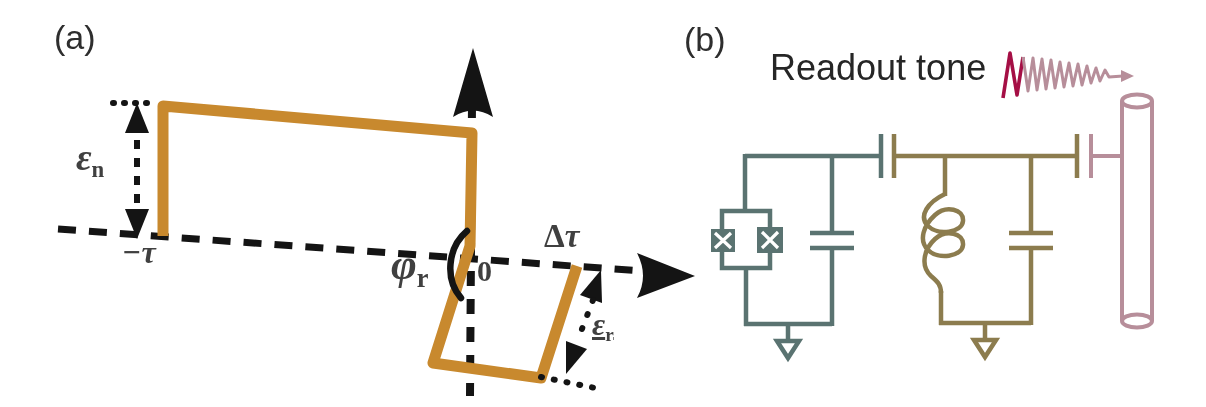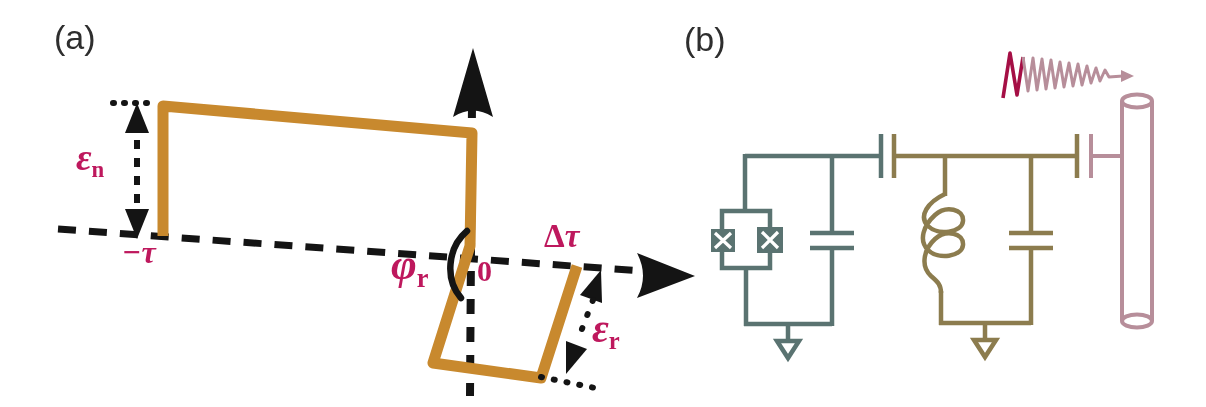--- a/index.html
+++ b/index.html
@@ -151,6 +151,7 @@
 
   <div class="lbl sans" id="lab-b">(b)</div>
 
+  <div class="lbl sans" id="lab-readout">Readout tone</div>
 
 </div>
 

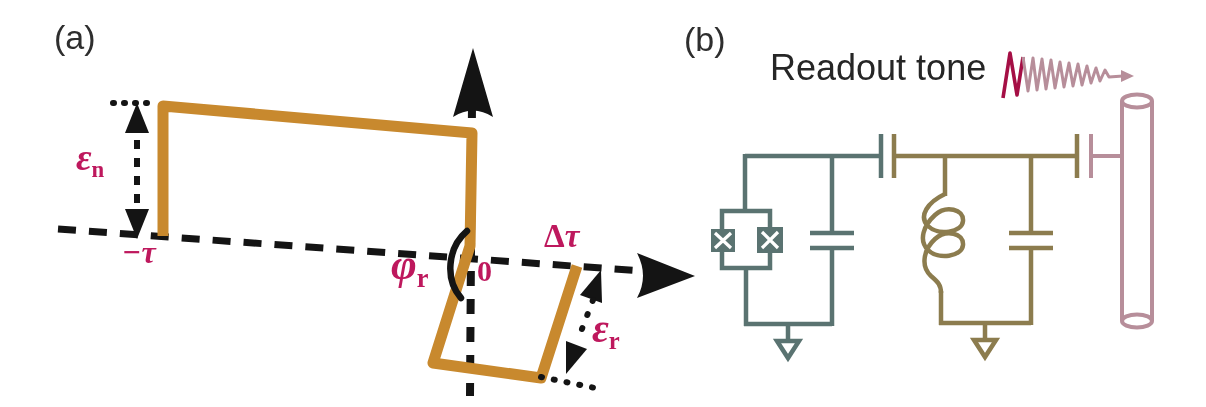--- a/index.html
+++ b/index.html
@@ -28,7 +28,7 @@
   
   .lbl{position:absolute;color:var(--c-text,#2e2e2e);white-space:nowrap;line-height:1;}
   .sans{font-family:"Liberation Sans",sans-serif;}
-  .math{font-family:"Liberation Serif",serif;font-style:italic;font-weight:700;color:#be185d;}
+  .math{font-family:"Liberation Serif",serif;font-style:italic;font-weight:700;color:#404040;}
   .math sub{font-style:normal;font-size:0.6em;vertical-align:-0.3em;letter-spacing:0;}
   .up{font-style:normal;}
 

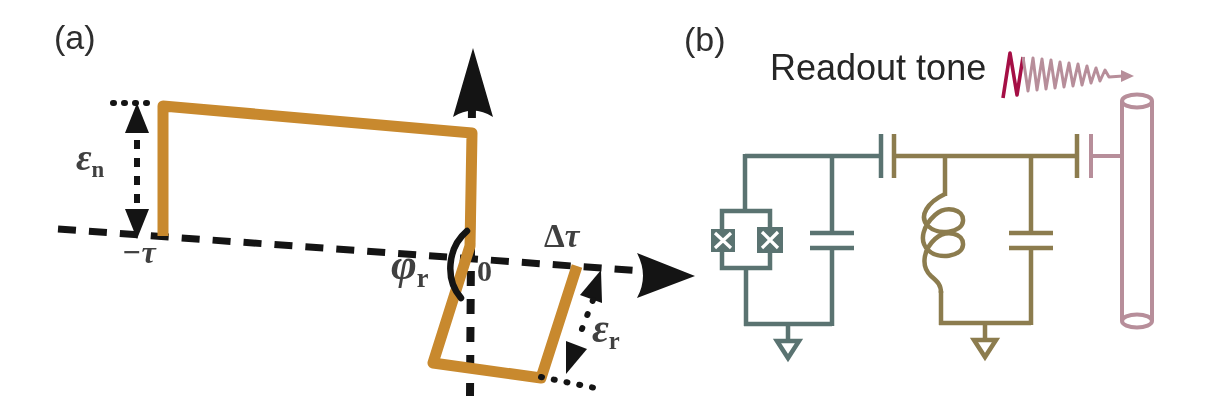--- a/index.html
+++ b/index.html
@@ -40,7 +40,7 @@
   #lab-phi      {left:391px; top:243px; font-size:44px;text-align:center;}
   #lab-zero     {left:477px; top:256px; font-size:30px;font-style:normal;}
   #lab-delta-tau{left:544px; top:220px; font-size:33px;}
-  #lab-eps-r    {left:592px; top:308px; font-size:41px;}
+  #lab-eps-r    {left:592px; top:308px; font-size:32px;text-decoration:underline;}
 </style>
 </head>
 <body>

